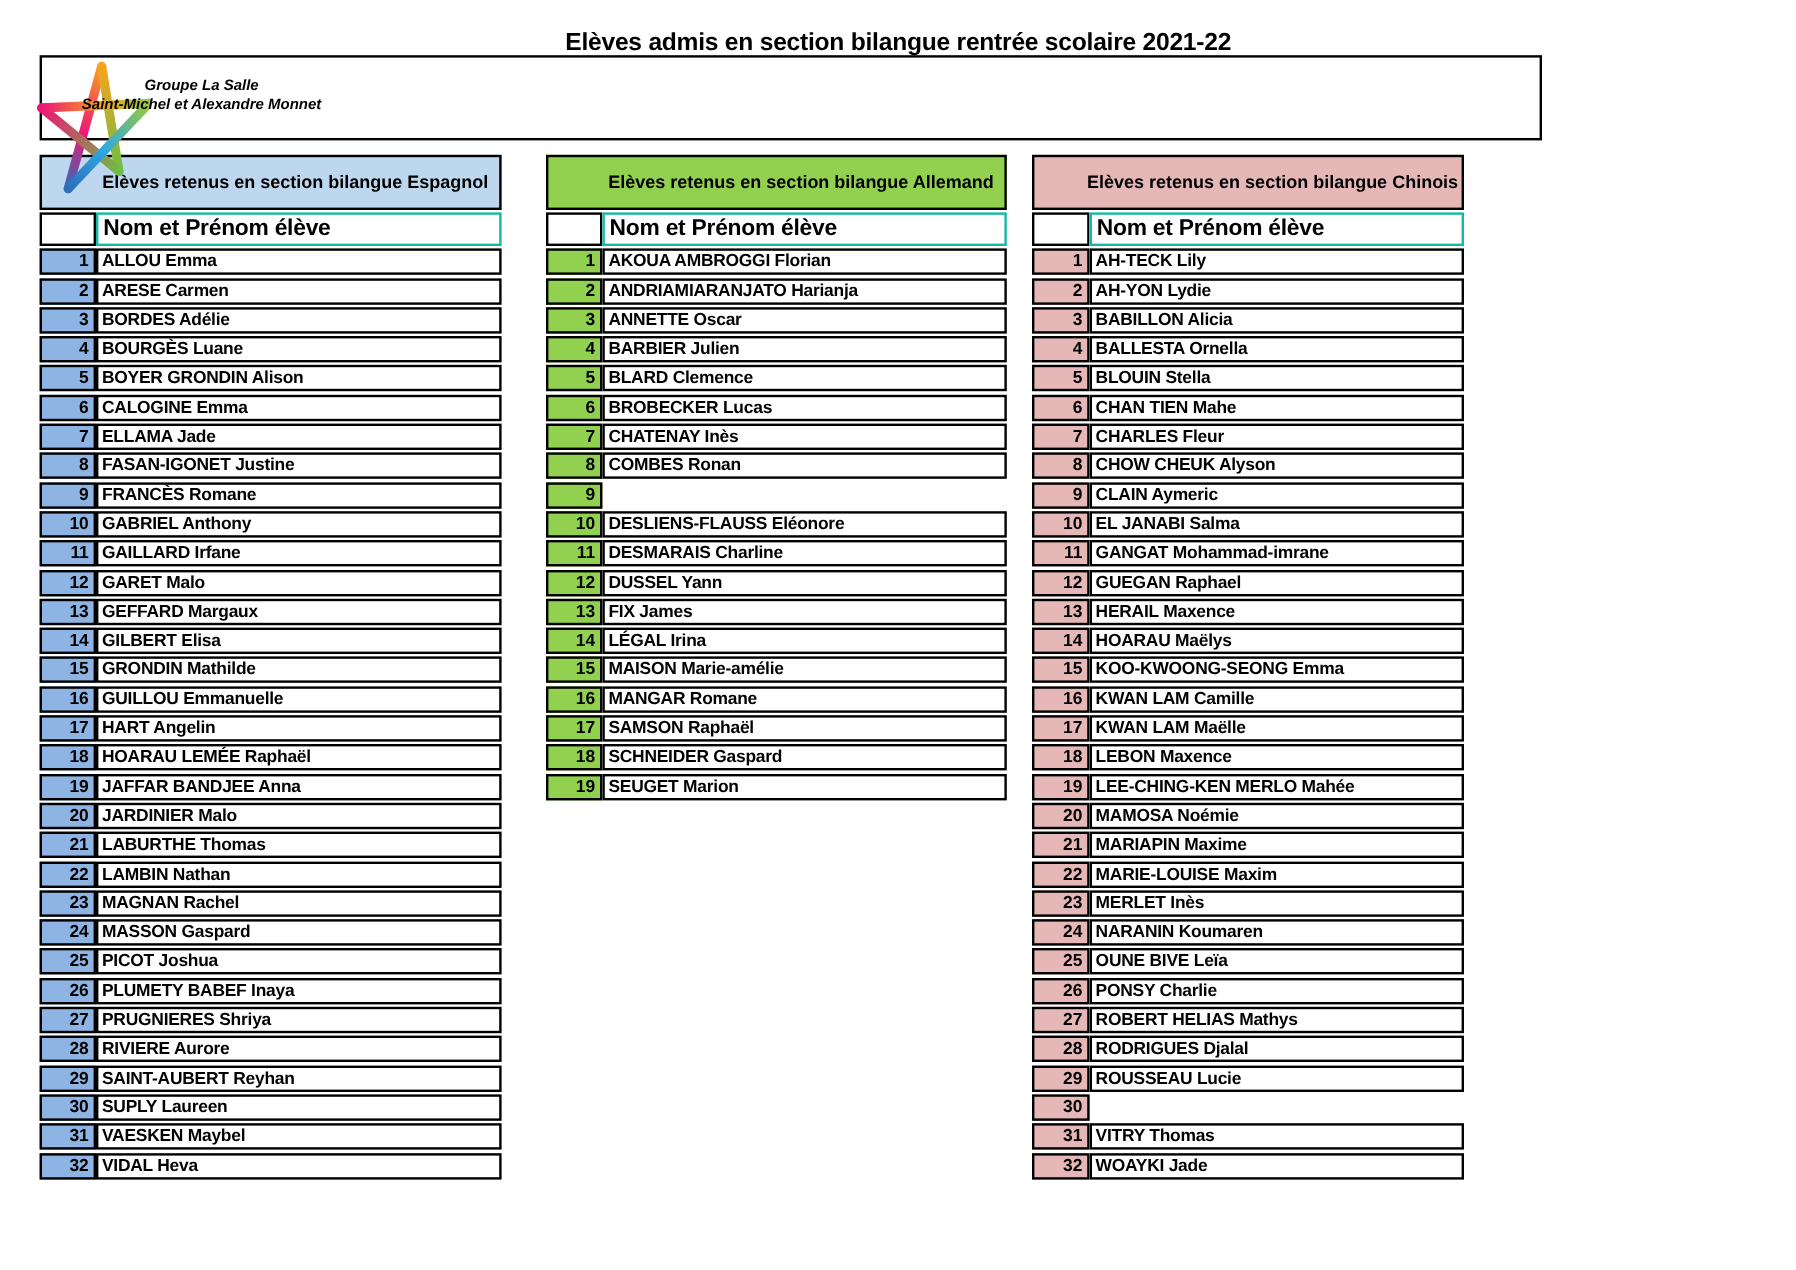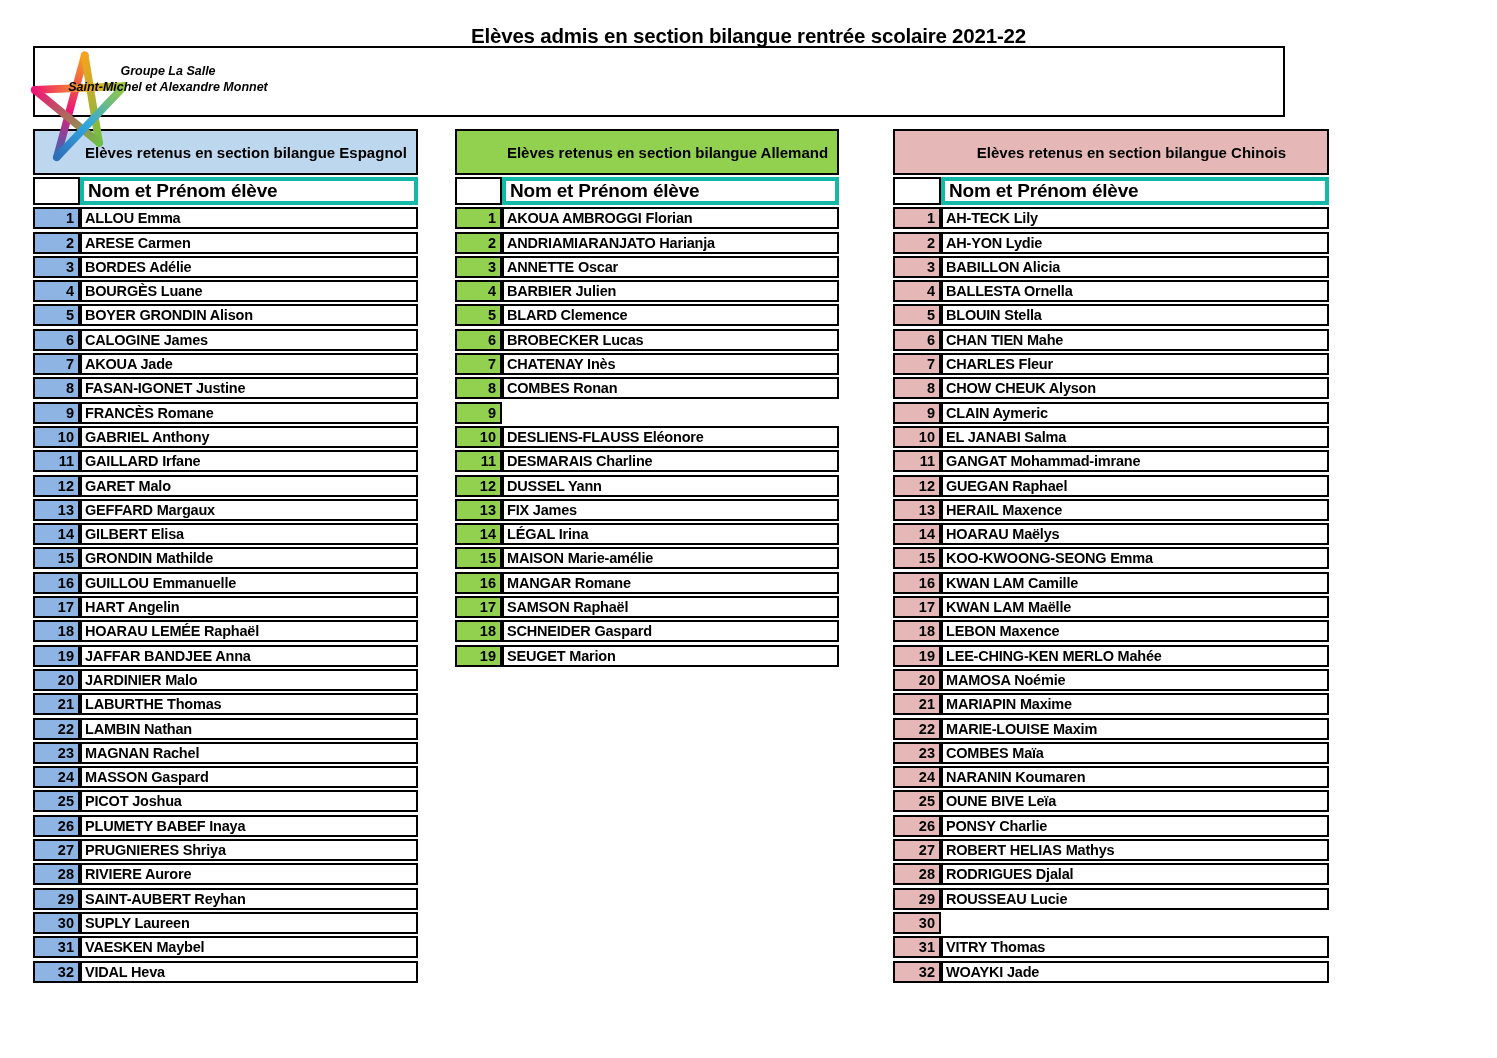--- a/index.html
+++ b/index.html
@@ -26,7 +26,7 @@
   .tbl{position:absolute;top:129px;box-sizing:border-box;}
   .s0{left:33px;width:385px;}
   .s1{left:455px;width:384px;}
-  .s2{left:893px;width:436px;}
+  .s2{left:860px;width:360px;}
   .banner{
     height:46px;border:2.5px solid #000;box-sizing:border-box;
     display:flex;align-items:center;justify-content:center;

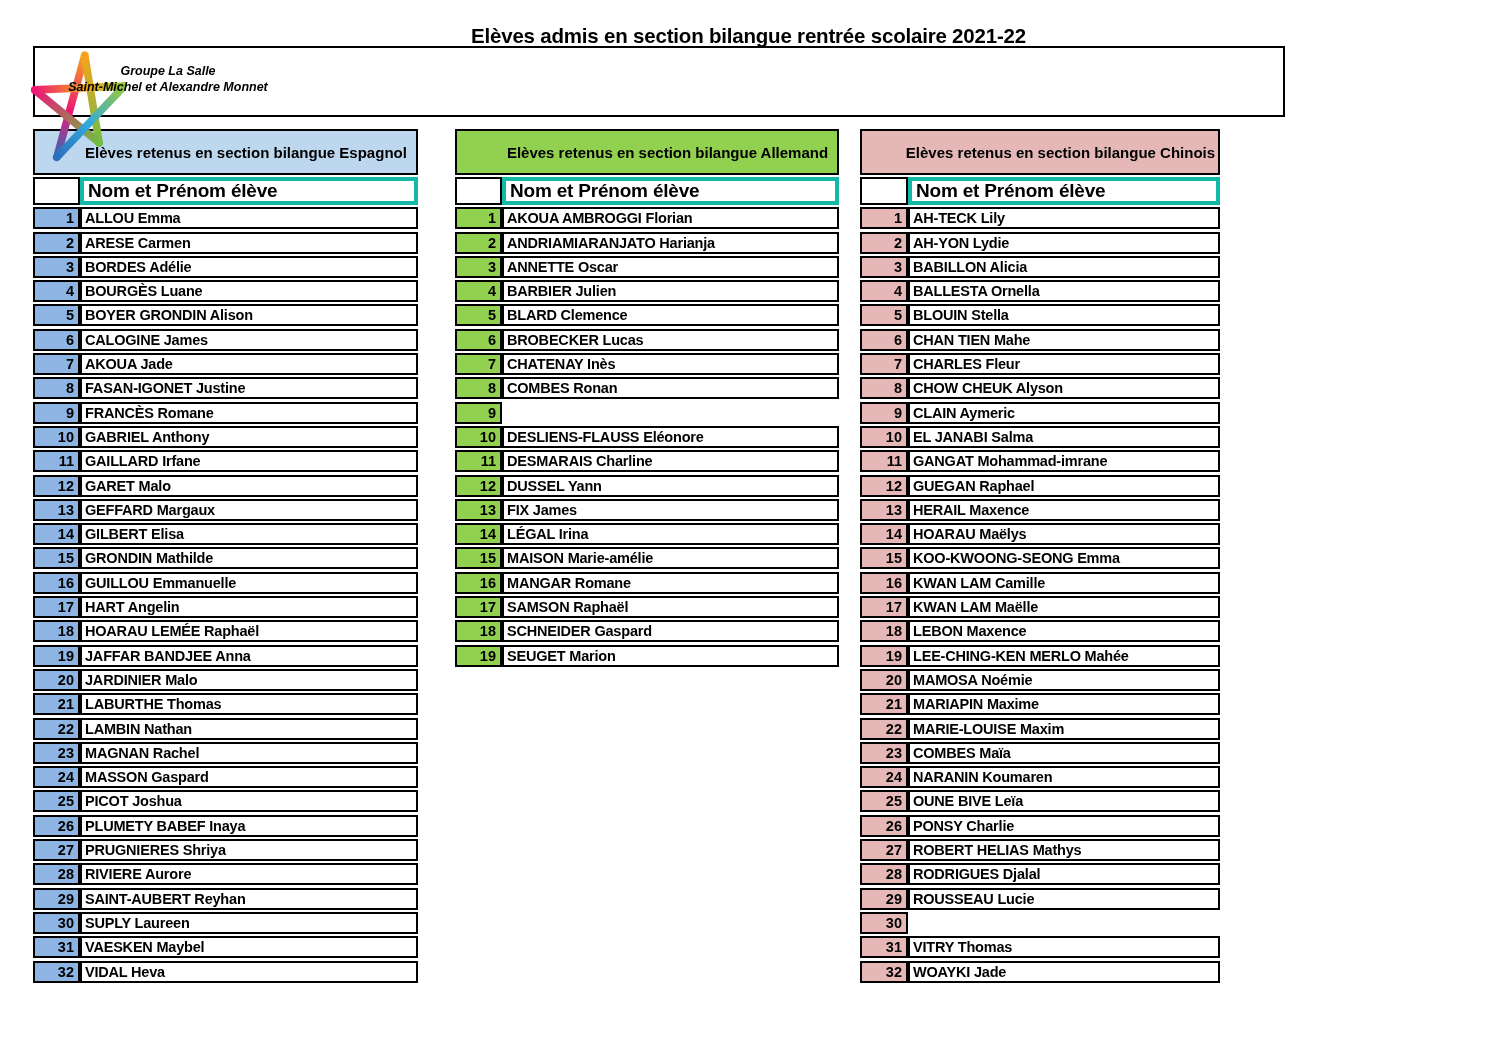--- a/index.html
+++ b/index.html
@@ -37,7 +37,7 @@
     width:47px;border:2px solid #000;box-sizing:border-box;background:#fff;
   }
   .hdr-cell{
-    flex:1;border:4px solid #14b8a6;box-sizing:border-box;background:#fff;
+    flex:1;border:2px solid #14b8a6;box-sizing:border-box;background:#fff;
     font-weight:bold;font-size:19px;display:flex;align-items:center;
     padding-left:4px;white-space:nowrap;overflow:hidden;letter-spacing:-0.2px;
   }

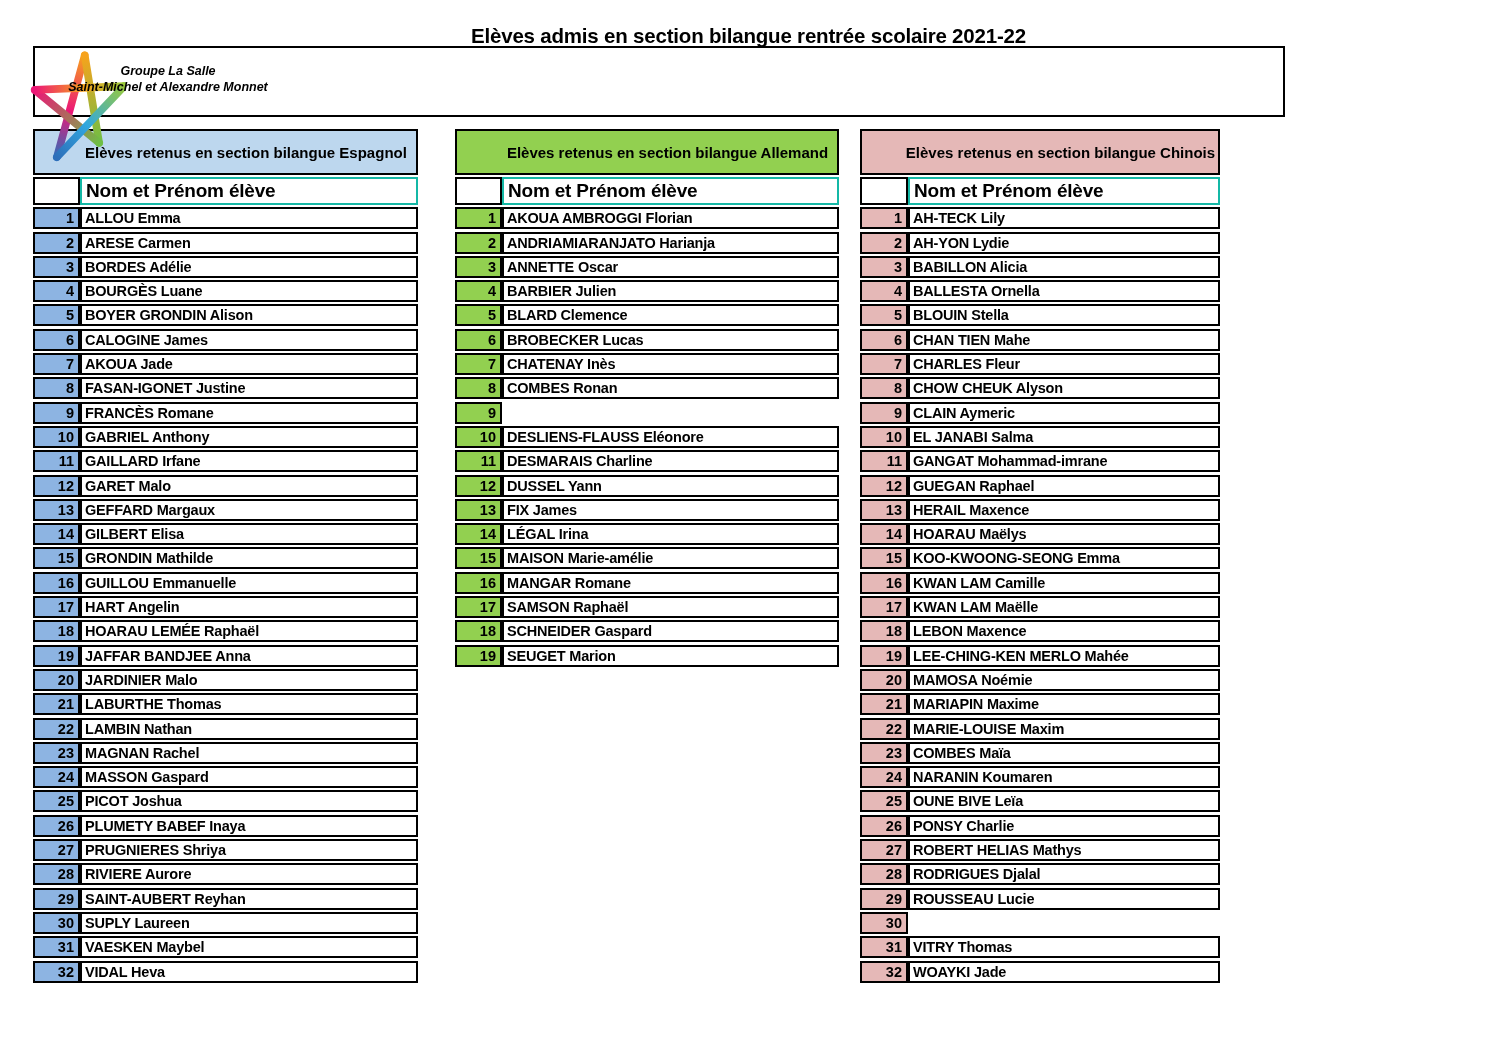--- a/index.html
+++ b/index.html
@@ -137,7 +137,7 @@
 
   <div class="row">
     <div class="num" style="background: rgb(141, 180, 226);">6</div>
-    <div class="name">CALOGINE James</div>
+    <div class="name">CALOGINE Emma</div>
   </div>
 
   <div class="row">

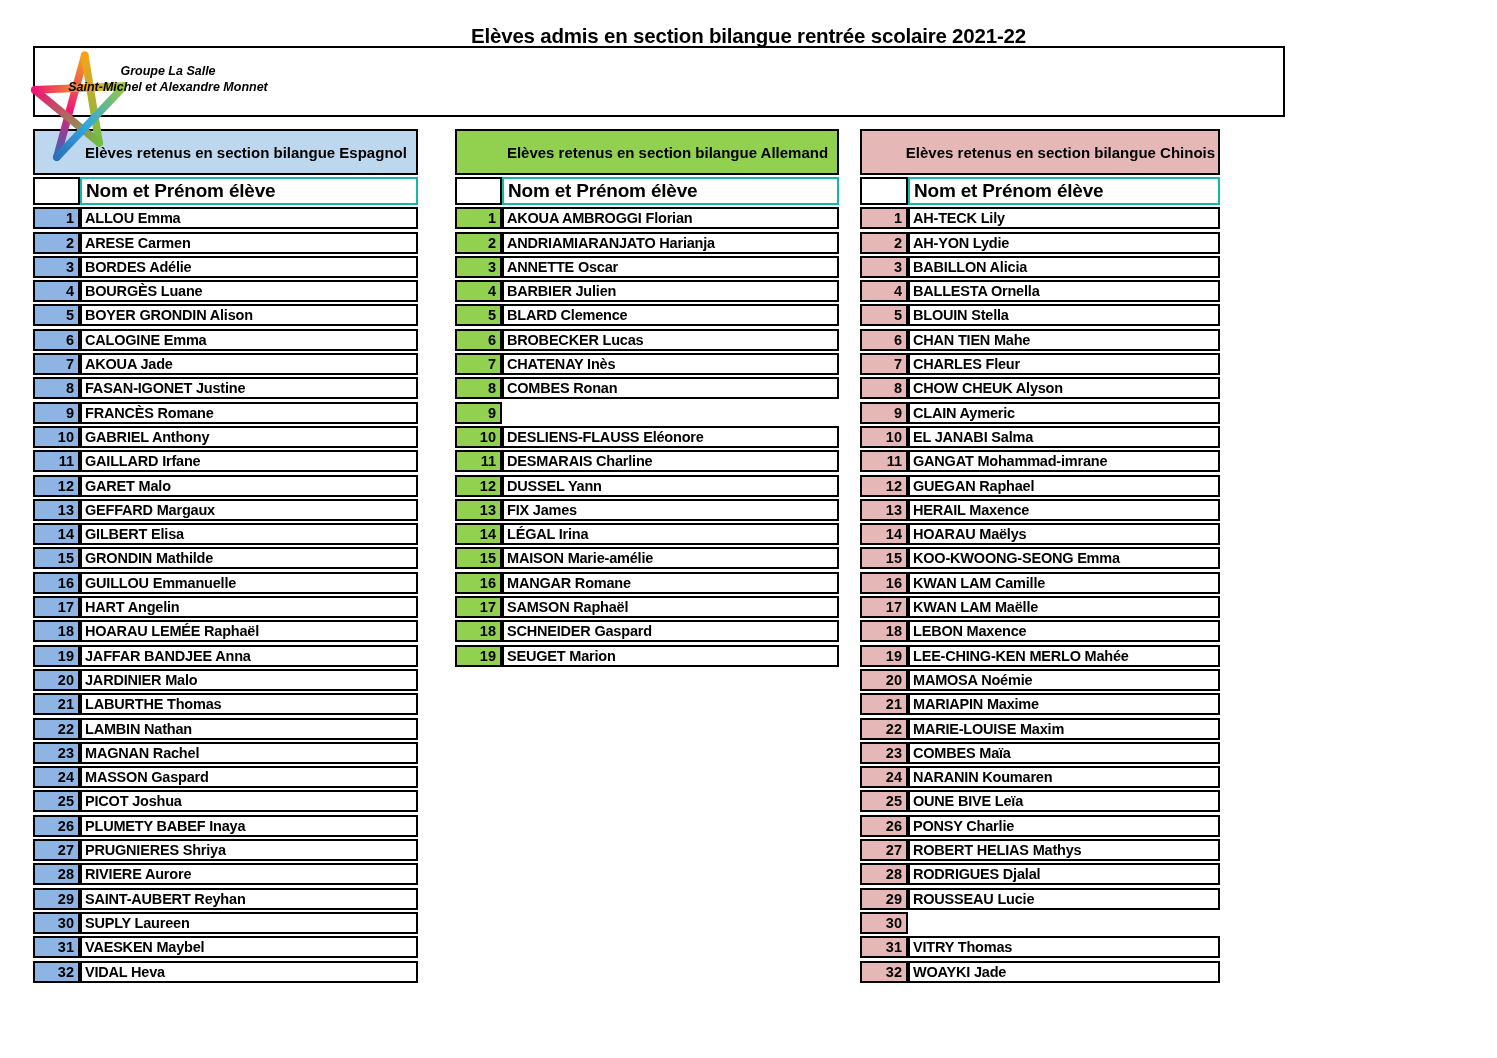--- a/index.html
+++ b/index.html
@@ -142,7 +142,7 @@
 
   <div class="row">
     <div class="num" style="background: rgb(141, 180, 226);">7</div>
-    <div class="name">AKOUA Jade</div>
+    <div class="name">ELLAMA Jade</div>
   </div>
 
   <div class="row">

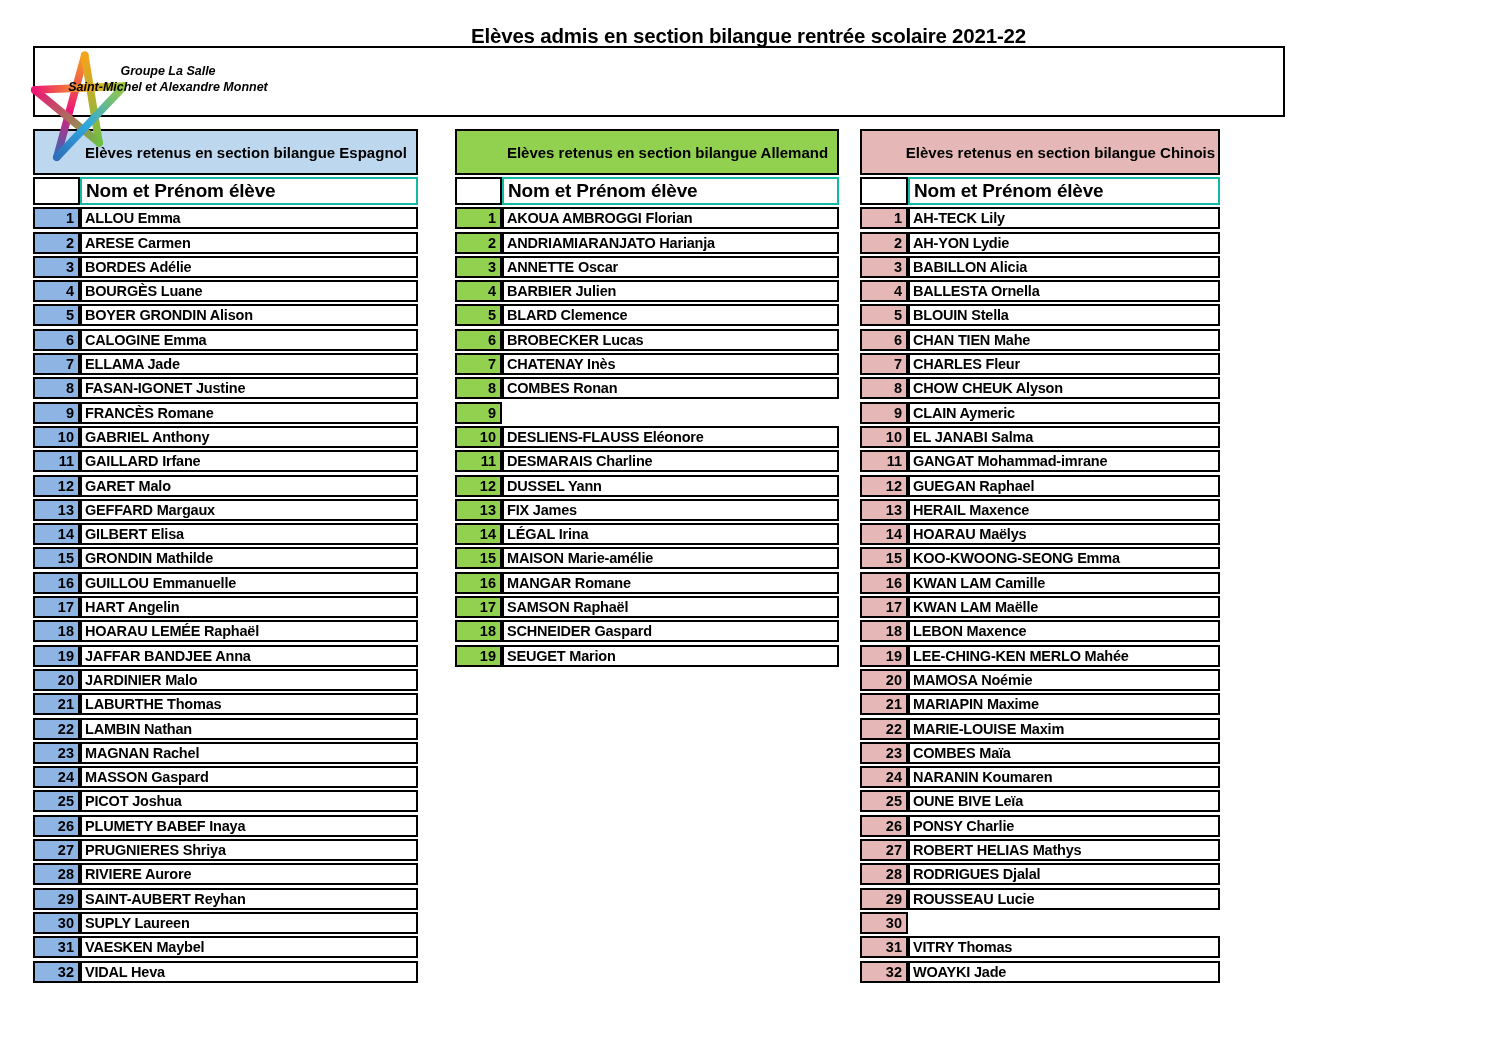--- a/index.html
+++ b/index.html
@@ -498,7 +498,7 @@
 
   <div class="row">
     <div class="num" style="background: rgb(229, 184, 183);">23</div>
-    <div class="name">COMBES Maïa</div>
+    <div class="name">MERLET Inès</div>
   </div>
 
   <div class="row">

